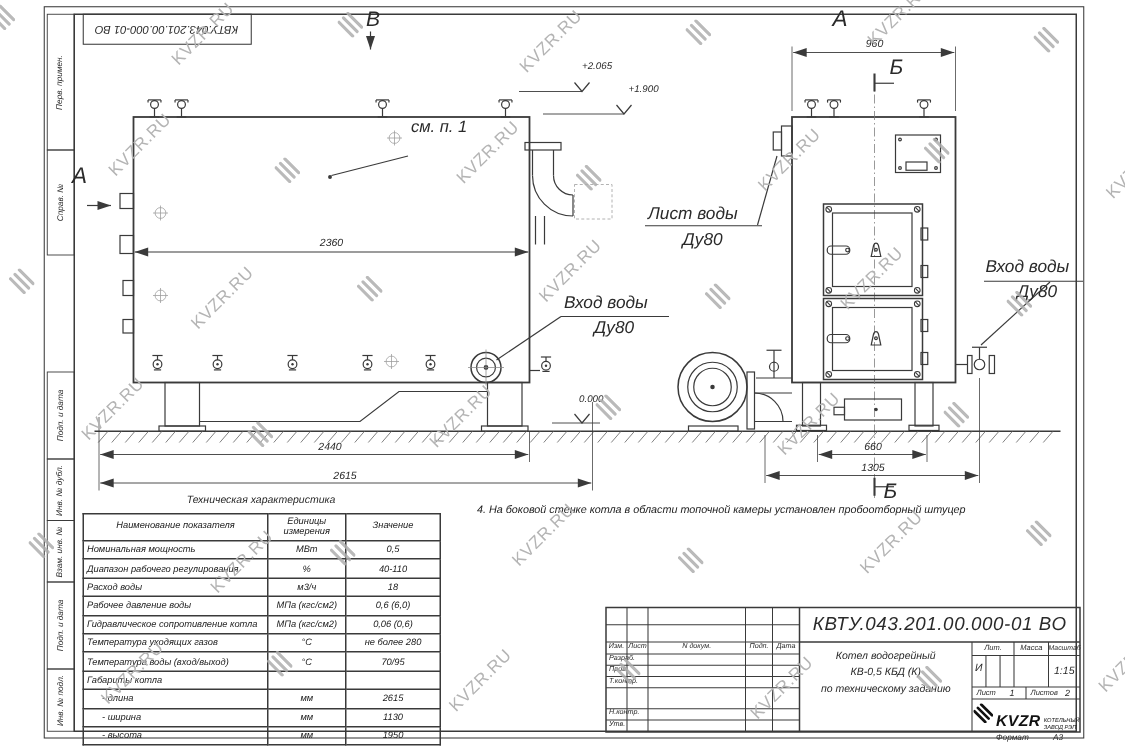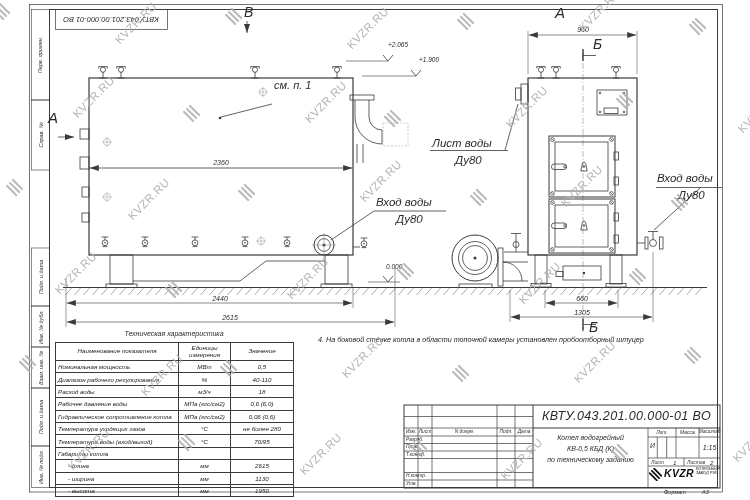--- a/index.html
+++ b/index.html
@@ -25,7 +25,7 @@
         letter-spacing:.4px;font-style:normal;}
   .wm-i{position:absolute;opacity:.85;}
   .brandbox{position:absolute;left:649px;top:467px;width:70px;height:20px;z-index:4;
-            display:flex;align-items:flex-start;gap:2px;}
+            display:flex;align-items:flex-end;gap:2px;}
   .brand-k{font-weight:bold;font-size:10.5px;font-style:italic;color:#111;letter-spacing:.3px;}
   .brand-s{font-size:3.8px;color:#111;line-height:1.15;font-style:italic;}
 </style>

